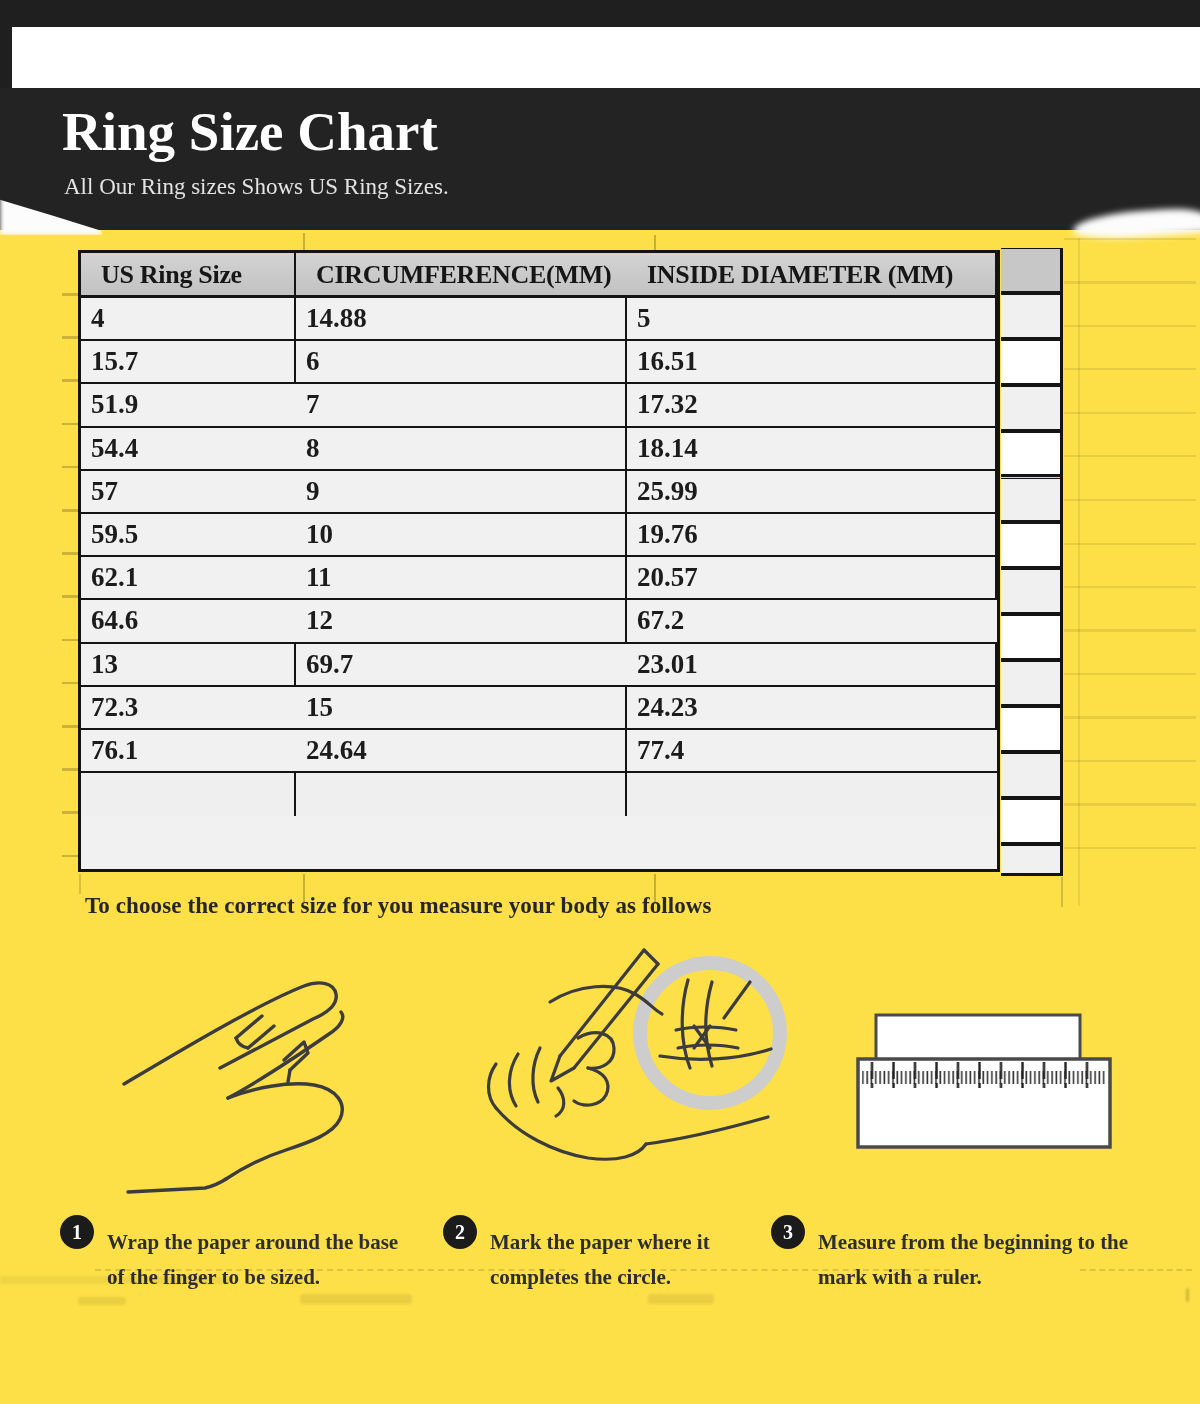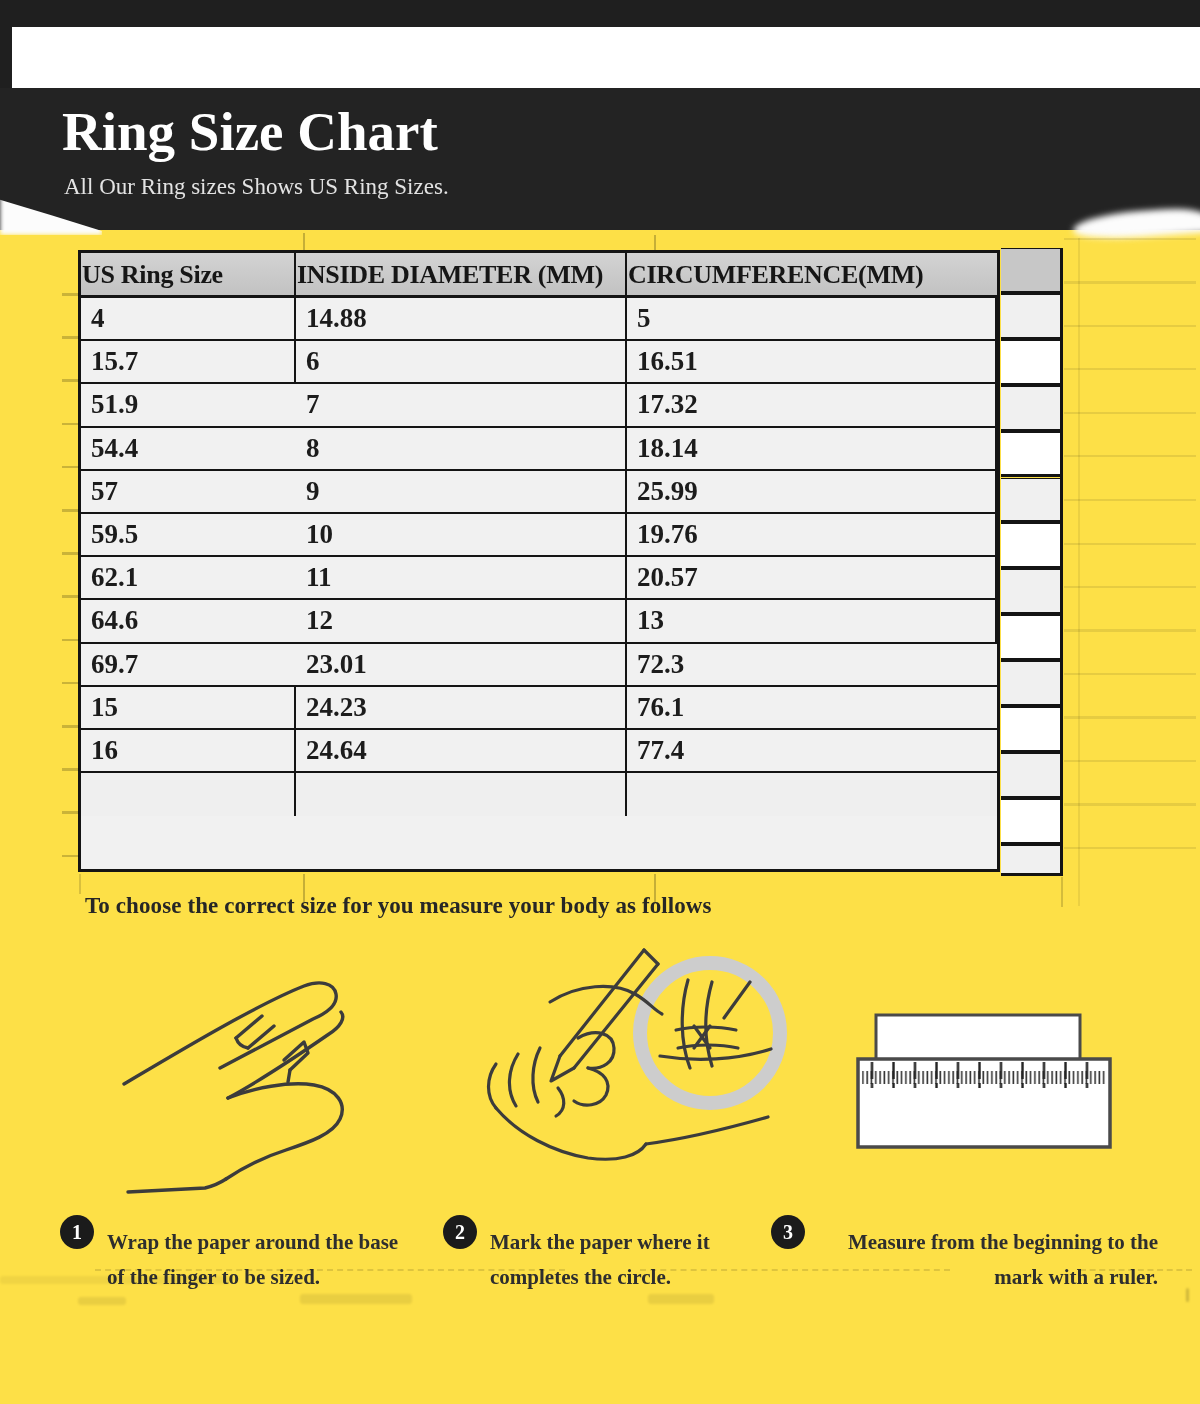--- a/index.html
+++ b/index.html
@@ -35,7 +35,7 @@
       grid-template-rows:45px repeat(13,43.2px) 10px;background:#f1f1f1;}
   .th{background:linear-gradient(#d3d3d3,#c2c2c2);border-bottom:3px solid #141414;
       border-right:2.5px solid #141414;font-size:26px;font-weight:bold;color:#161616;
-      padding:7px 0 0 1px;letter-spacing:-.3px;white-space:nowrap;overflow:hidden;}
+      padding:7px 0 0 20px;letter-spacing:-.3px;white-space:nowrap;overflow:hidden;}
   .td{background:#f1f1f1;border-bottom:2.8px solid #141414;border-right:2.5px solid #141414;
       font-size:27px;font-weight:bold;color:#1c1c1c;padding:5px 0 0 10px;white-space:nowrap;}
   .te{background:#efefef;border-right:2.5px solid #141414;}

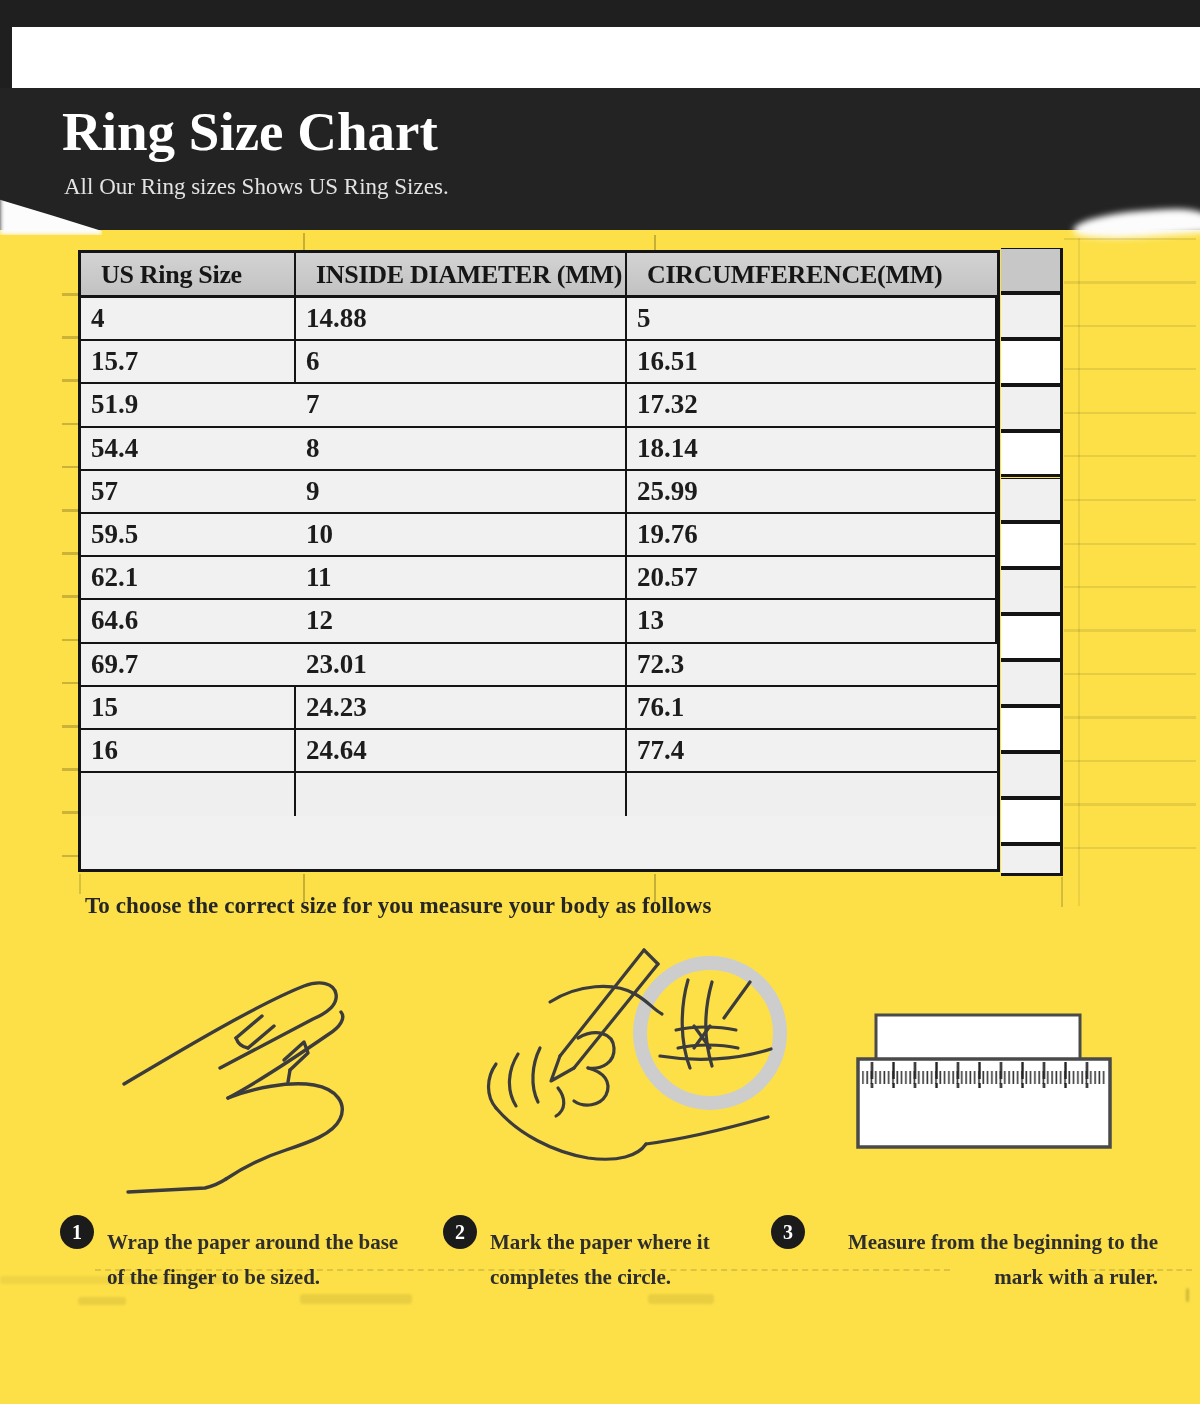--- a/index.html
+++ b/index.html
@@ -87,8 +87,8 @@
 
   <div class="size-table">
     <div class="th">US Ring Size</div>
+    <div class="th lastcol">CIRCUMFERENCE(MM)</div>
     <div class="th">INSIDE DIAMETER (MM)</div>
-    <div class="th lastcol">CIRCUMFERENCE(MM)</div>
   <div class="td">4</div>
       <div class="td">14.88</div>
       <div class="td">5</div>

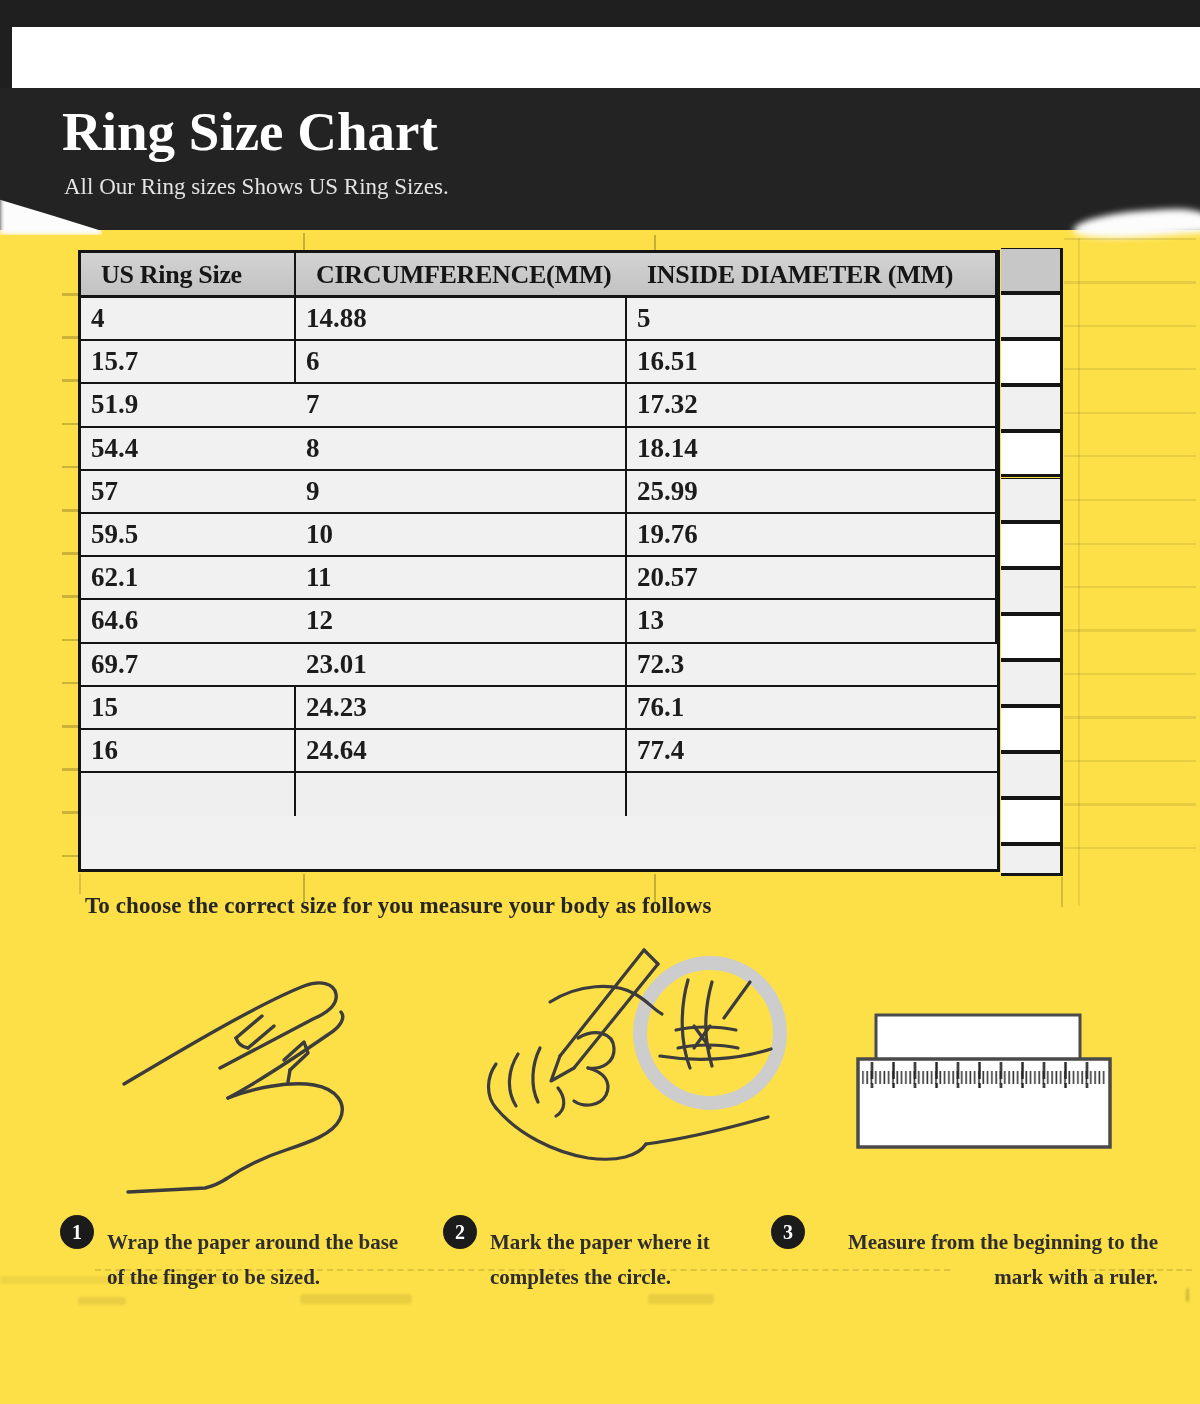--- a/index.html
+++ b/index.html
@@ -112,6 +112,7 @@
       <div class="td">20.57</div>
       <div class="td lastcol">64.6</div>
       <div class="td">12</div>
+      <div class="td lastcol">67.2</div>
       <div class="td">13</div>
       <div class="td lastcol">69.7</div>
       <div class="td">23.01</div>

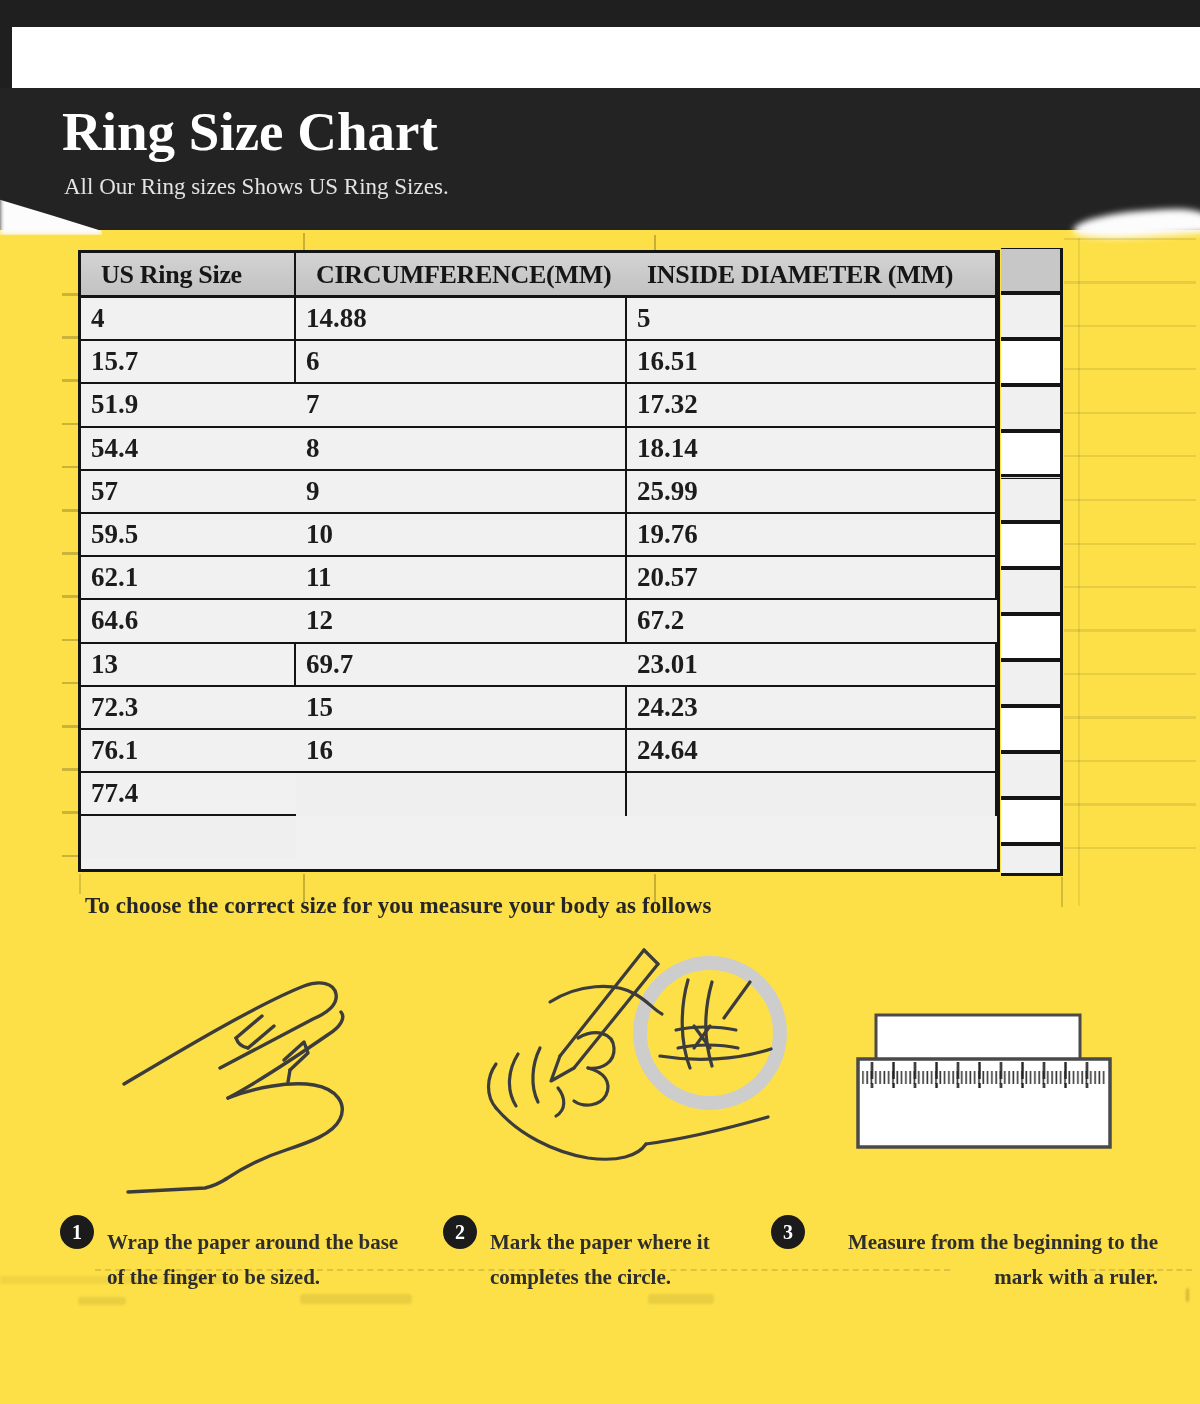--- a/index.html
+++ b/index.html
@@ -120,7 +120,6 @@
       <div class="td">15</div>
       <div class="td">24.23</div>
       <div class="td lastcol">76.1</div>
-      <div class="td">16</div>
       <div class="td">24.64</div>
       <div class="td lastcol">77.4</div>
       <div class="te"></div>

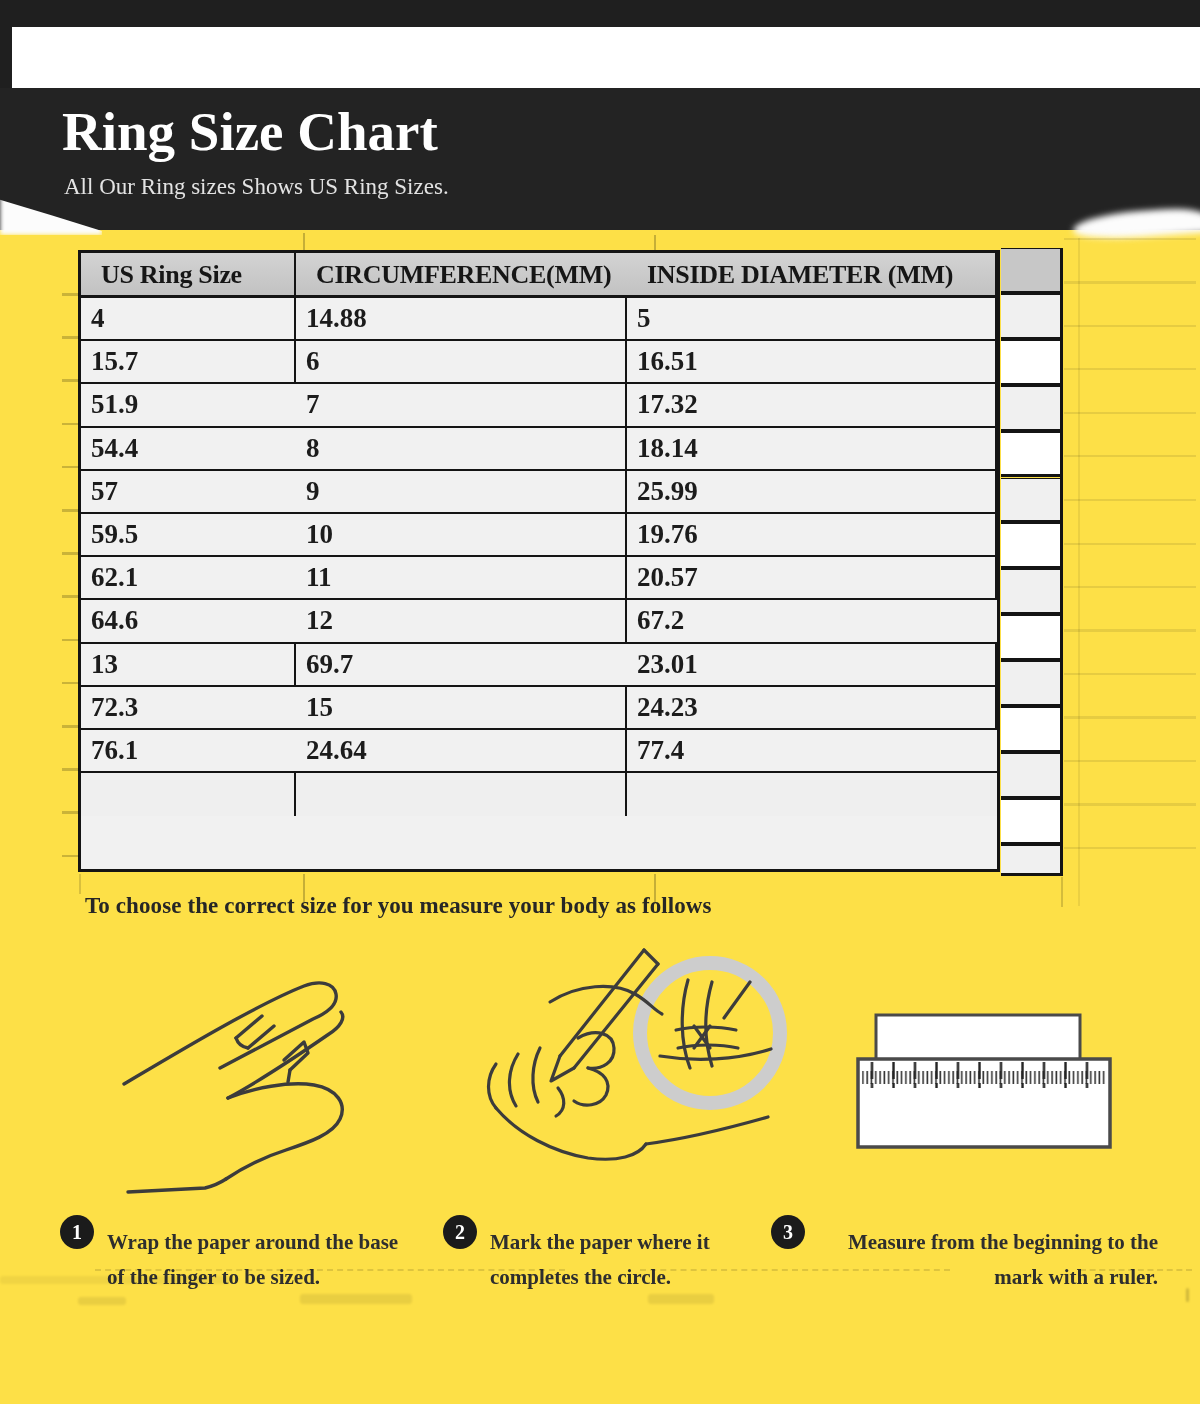--- a/index.html
+++ b/index.html
@@ -59,7 +59,7 @@
              line-height:35px;}
   .s1 .step-text{width:305px;}
   .s2 .step-text{width:262px;}
-  .s3 .step-text{width:340px;text-align:right;}
+  .s3 .step-text{width:340px;}
 </style>
 </head>
 <body>

